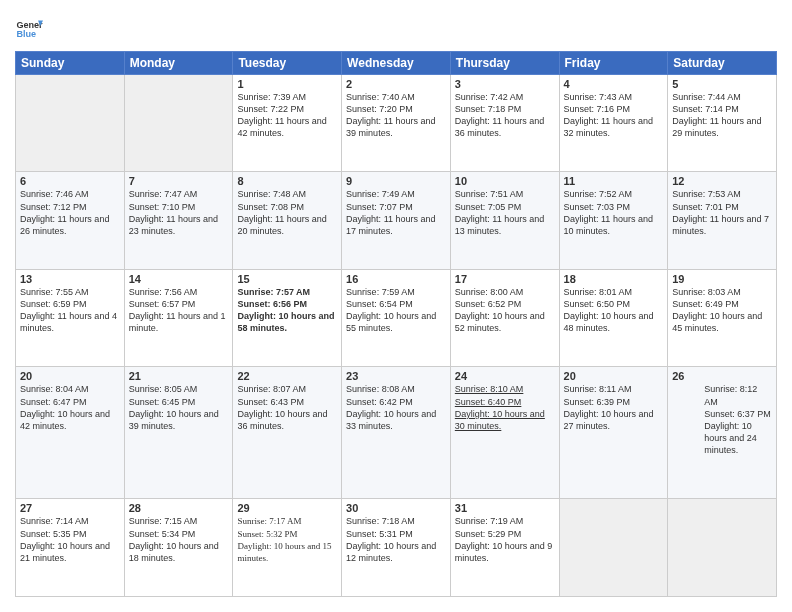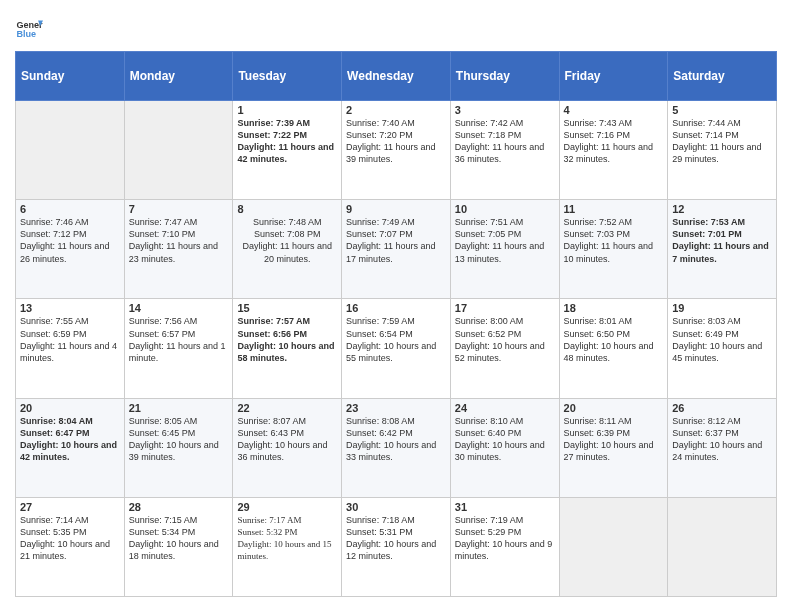--- a/index.html
+++ b/index.html
@@ -55,7 +55,7 @@
       background-color: #3a6bbf;
       color: #fff;
       text-align: left;
-      padding: 17px 5px;
+      padding: 4px 5px;
       font-size: 12px;
       border: 1px solid #5580cc;
     }

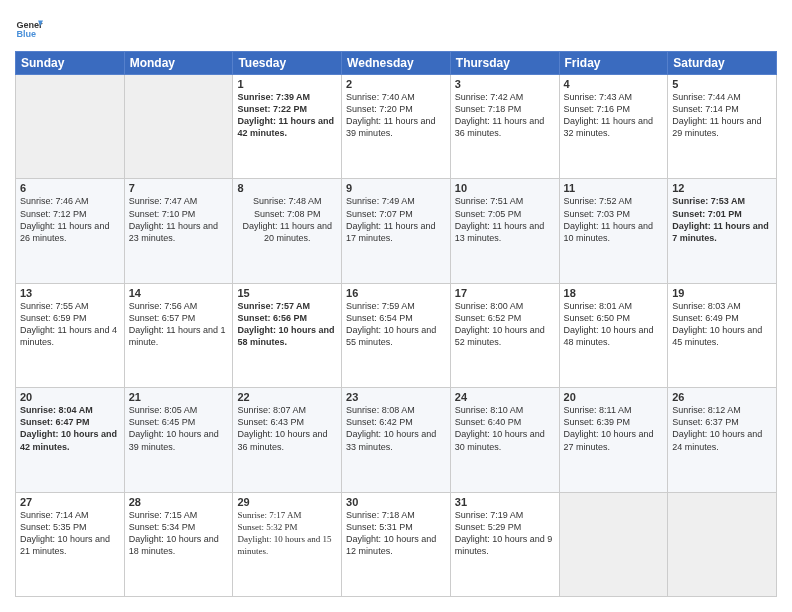--- a/index.html
+++ b/index.html
@@ -126,7 +126,7 @@
           <td style="background: rgb(239, 239, 239);"></td>
           <td>
             <span class="day-num">1</span>
-            <div class="cell-info" style="white-space: pre-line; font-weight: bold;">Sunrise: 7:39 AM
+            <div class="cell-info" style="white-space: pre-line;">Sunrise: 7:39 AM
 Sunset: 7:22 PM
 Daylight: 11 hours and 42 minutes.</div>
           </td>

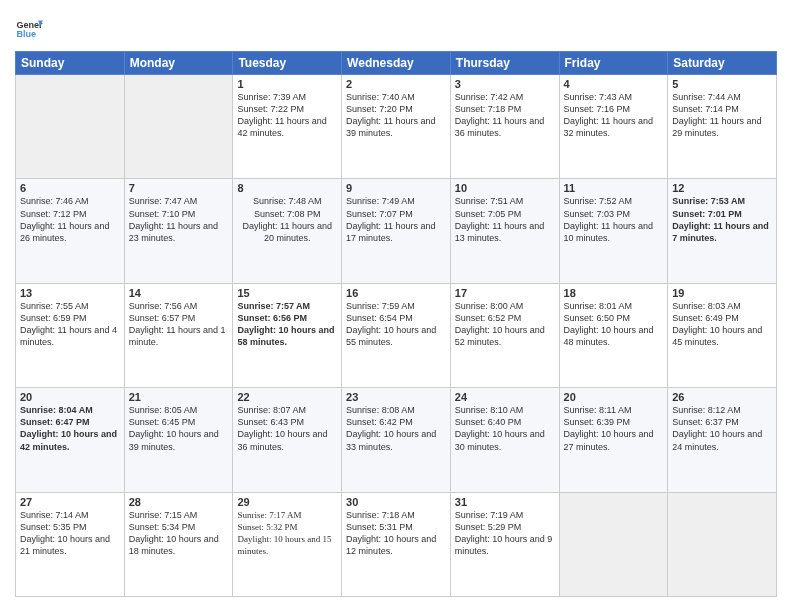--- a/index.html
+++ b/index.html
@@ -170,7 +170,7 @@
           </td>
           <td>
             <span class="day-num">8</span>
-            <div class="cell-info" style="white-space: pre-line; text-align: center;">Sunrise: 7:48 AM
+            <div class="cell-info" style="white-space: pre-line;">Sunrise: 7:48 AM
 Sunset: 7:08 PM
 Daylight: 11 hours and 20 minutes.</div>
           </td>

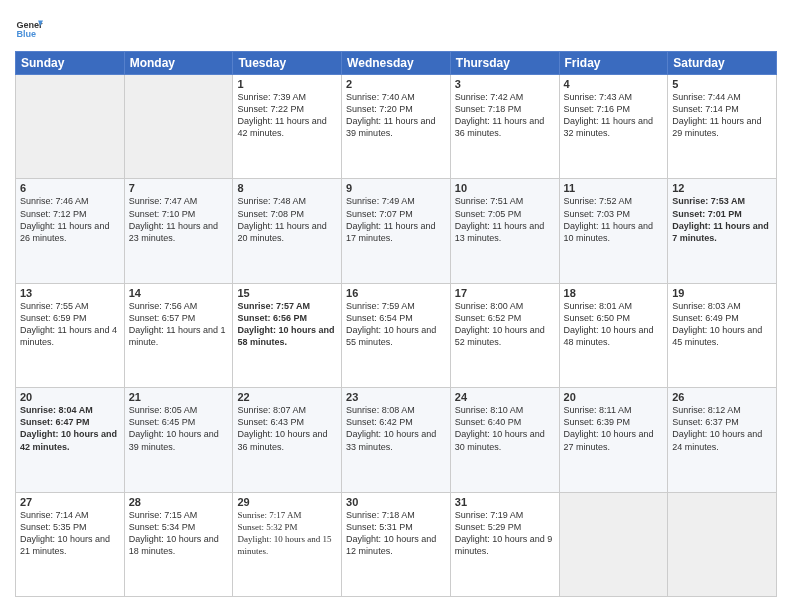--- a/index.html
+++ b/index.html
@@ -194,7 +194,7 @@
           </td>
           <td>
             <span class="day-num">12</span>
-            <div class="cell-info" style="white-space: pre-line; font-weight: bold;">Sunrise: 7:53 AM
+            <div class="cell-info" style="white-space: pre-line;">Sunrise: 7:53 AM
 Sunset: 7:01 PM
 Daylight: 11 hours and 7 minutes.</div>
           </td>

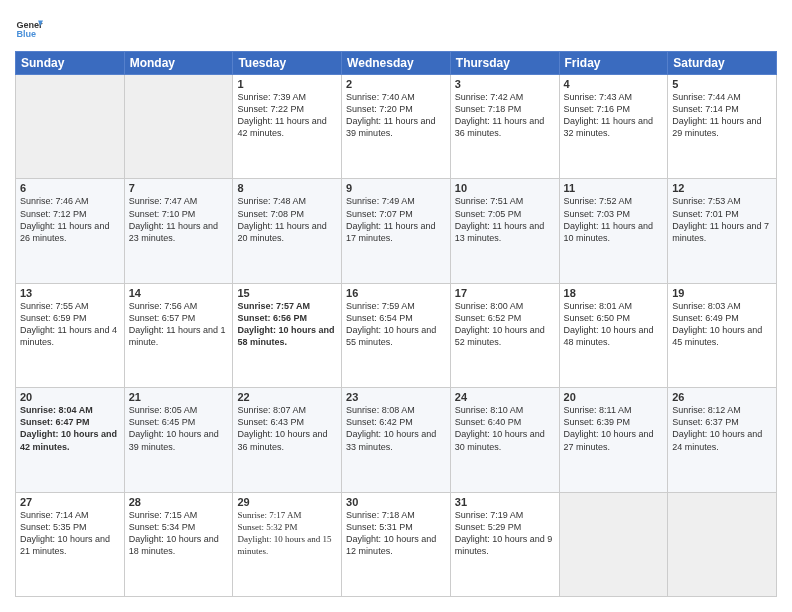--- a/index.html
+++ b/index.html
@@ -246,7 +246,7 @@
         <tr style="background: rgb(245, 247, 250);">
           <td>
             <span class="day-num">20</span>
-            <div class="cell-info" style="white-space: pre-line; font-weight: bold;">Sunrise: 8:04 AM
+            <div class="cell-info" style="white-space: pre-line;">Sunrise: 8:04 AM
 Sunset: 6:47 PM
 Daylight: 10 hours and 42 minutes.</div>
           </td>

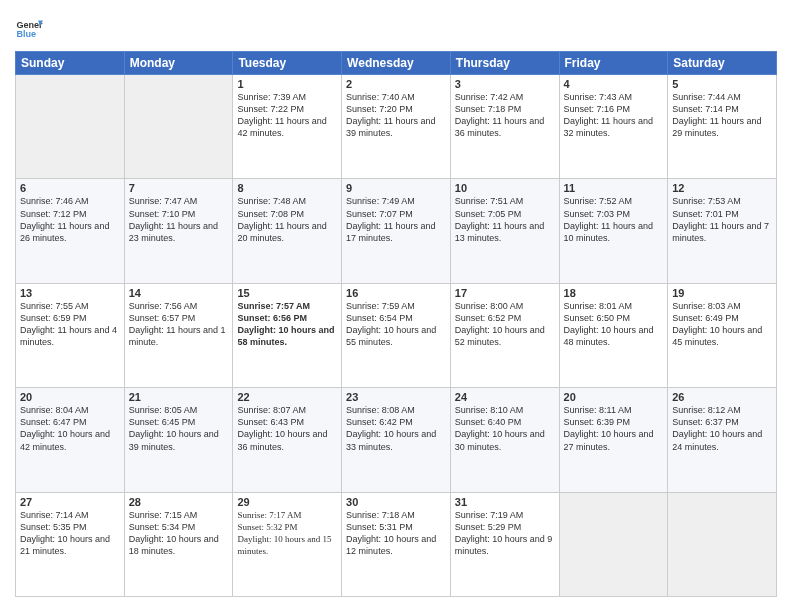--- a/index.html
+++ b/index.html
@@ -270,7 +270,7 @@
           </td>
           <td>
             <span class="day-num">24</span>
-            <div class="cell-info" style="white-space: pre-line;">Sunrise: 8:10 AM
+            <div class="cell-info" style="white-space: pre-line; text-decoration: underline;">Sunrise: 8:10 AM
 Sunset: 6:40 PM
 Daylight: 10 hours and 30 minutes.</div>
           </td>

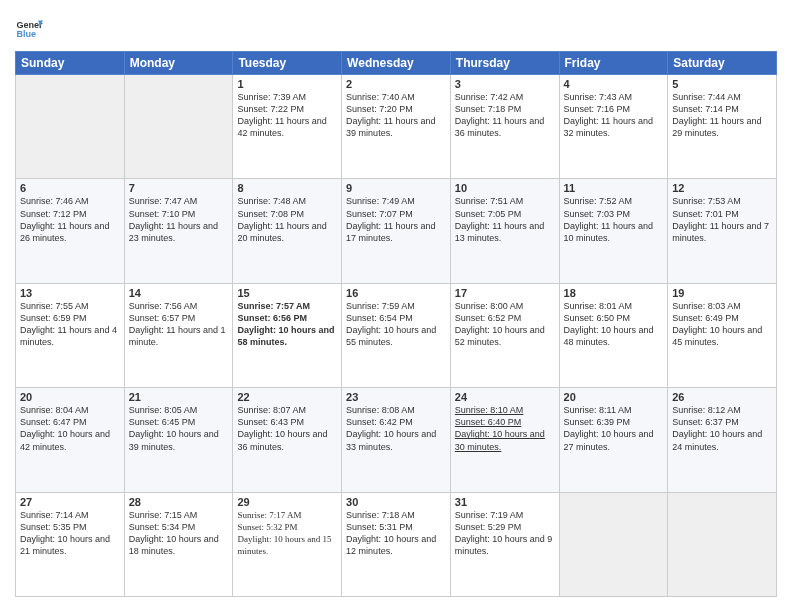--- a/index.html
+++ b/index.html
@@ -282,7 +282,7 @@
           </td>
           <td>
             <span class="day-num">26</span>
-            <div class="cell-info" style="white-space: pre-line;">Sunrise: 8:12 AM
+            <div class="cell-info" style="white-space: pre-line; margin-left: 32px;">Sunrise: 8:12 AM
 Sunset: 6:37 PM
 Daylight: 10 hours and 24 minutes.</div>
           </td>

